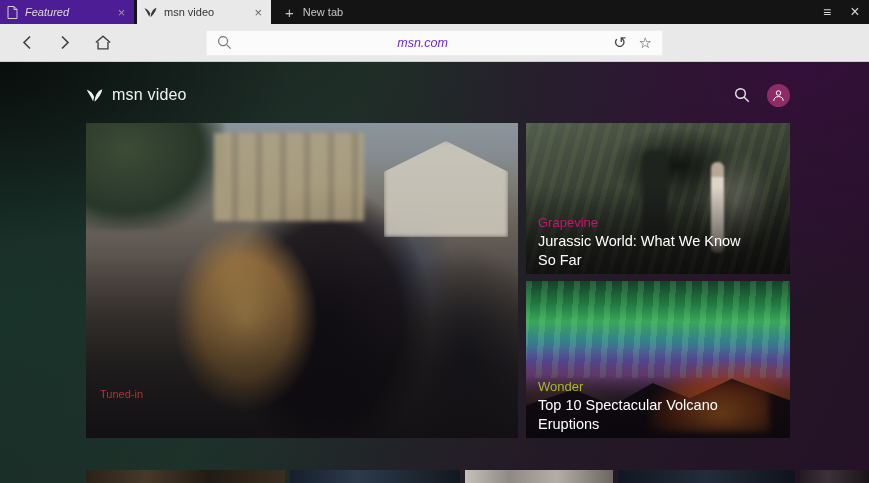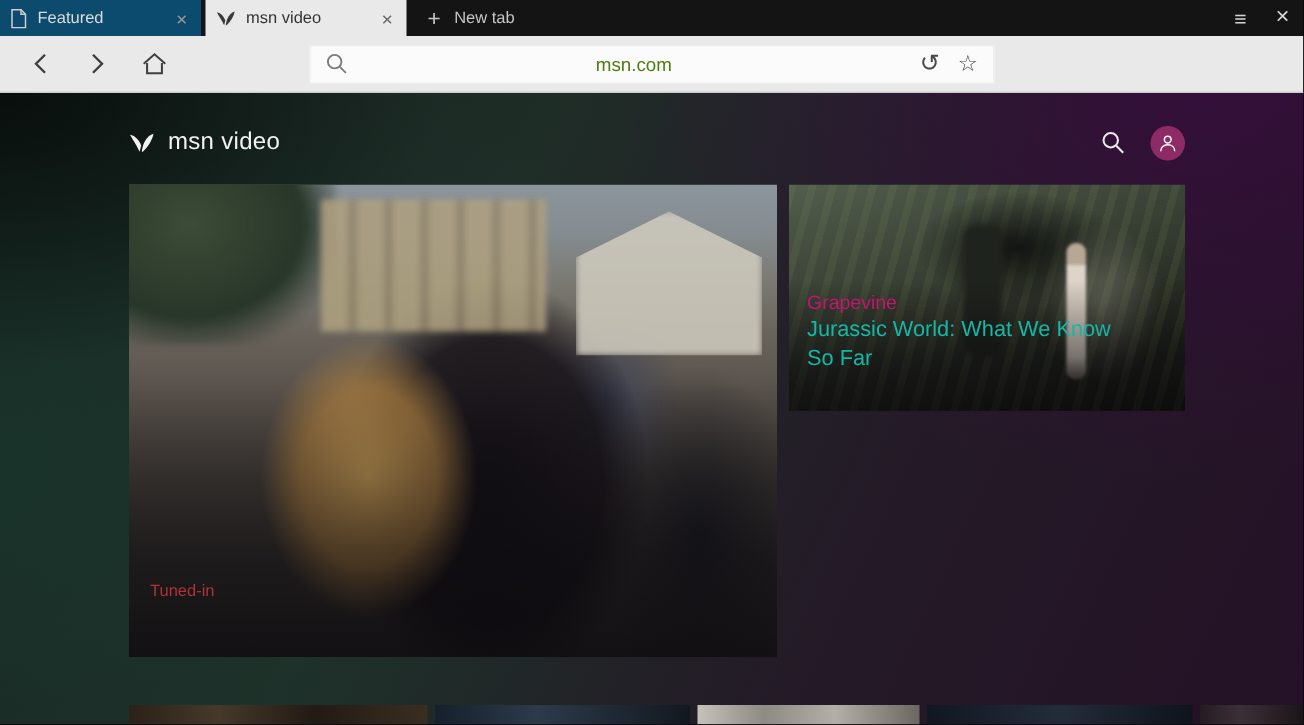--- a/index.html
+++ b/index.html
@@ -10,7 +10,7 @@
   
   .tabbar{height:24px;display:flex;align-items:stretch;background:#141414;}
   .tab{width:134px;display:flex;align-items:center;gap:7px;padding:0 7px;font-size:11px;cursor:default;}
-  .tab.inactive{background:#0c4a6e;color:#dcdcdc;margin-right:3px;}
+  .tab.inactive{background:#4c1d95;color:#dcdcdc;margin-right:3px;font-style:italic;}
   .tab.active{background:#e9e9e9;color:#333;}
   .tab-label{flex:1;white-space:nowrap;overflow:hidden;}
   .tab-close{font-size:13px;line-height:1;padding:0 2px;}

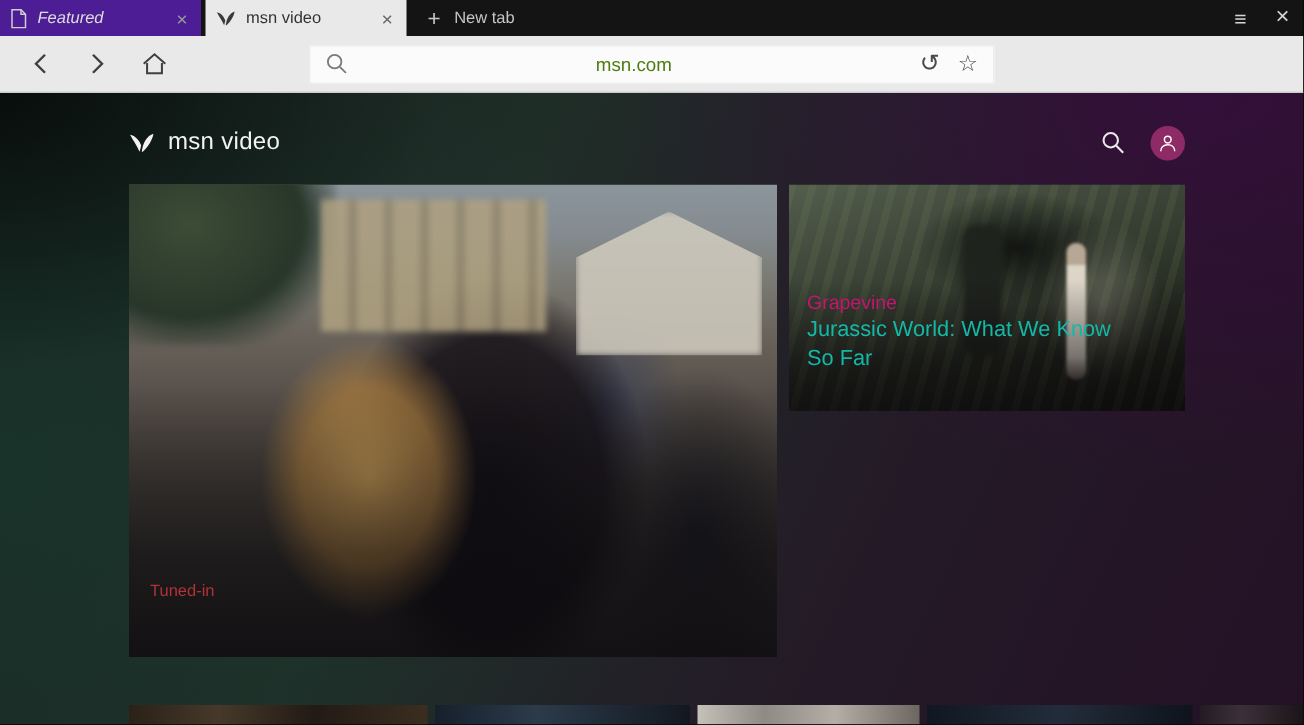--- a/index.html
+++ b/index.html
@@ -29,7 +29,7 @@
   .navbtn{width:38px;height:100%;display:flex;align-items:center;justify-content:center;}
   .addressbar{margin-left:84px;width:457px;height:26px;background:#fbfbfb;border:1px solid #eee;
               display:flex;align-items:center;padding:0 10px;}
-  .addressbar .url{flex:1;text-align:center;font-size:12.5px;color:#4d7c0f;}
+  .addressbar .url{flex:1;text-align:center;font-size:12.5px;color:#6d28d9;font-style:italic;}
   .addressbar .refresh{font-size:16px;color:#4a4a4a;margin-right:12px;line-height:1;}
   .addressbar .fav{font-size:15px;color:#4a4a4a;line-height:1;}
 

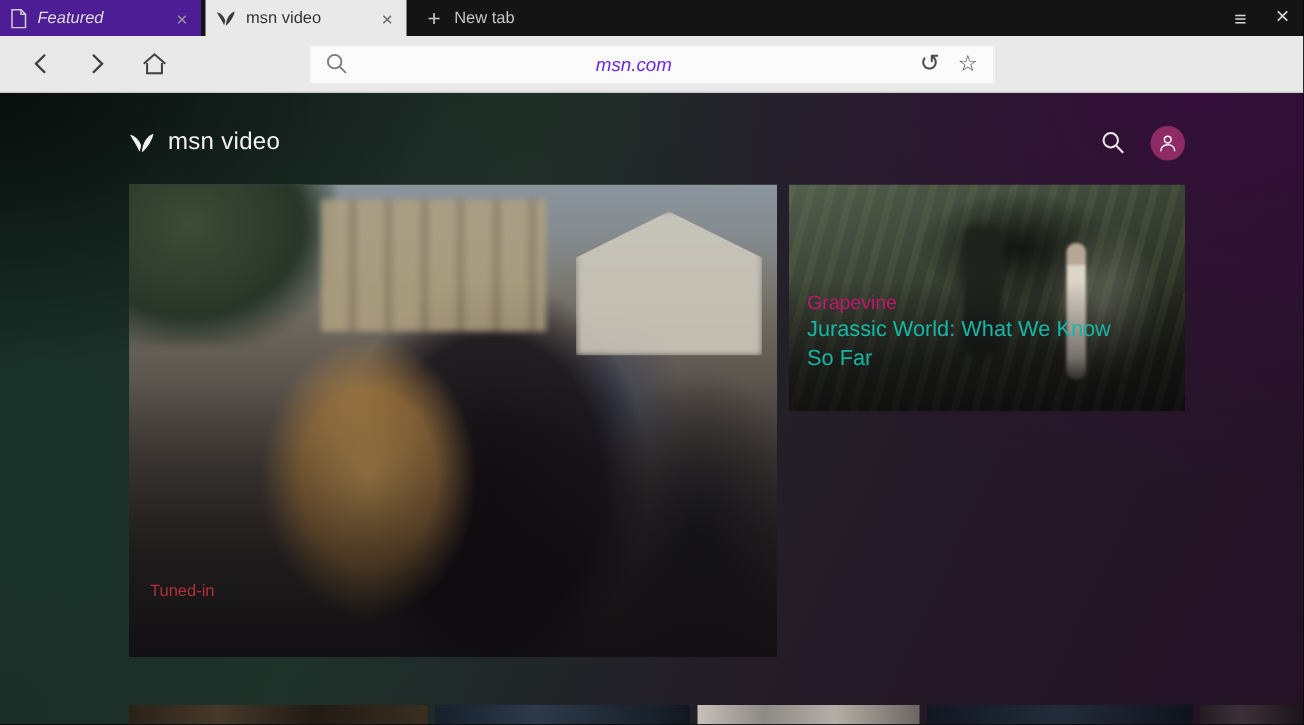--- a/index.html
+++ b/index.html
@@ -92,7 +92,7 @@
 
   .tile-text{position:absolute;left:14px;right:12px;z-index:3;}
   .hero .tile-text{bottom:22px;}
-  .t-jur .tile-text,.t-vol .tile-text{left:12px;bottom:25px;}
+  .t-jur .tile-text,.t-vol .tile-text{left:12px;bottom:4px;}
   .cat{font-size:11px;margin-bottom:16px;}
   .cat.small{font-size:13px;margin-bottom:2px;}
   .cat.tuned{color:#b13337;}

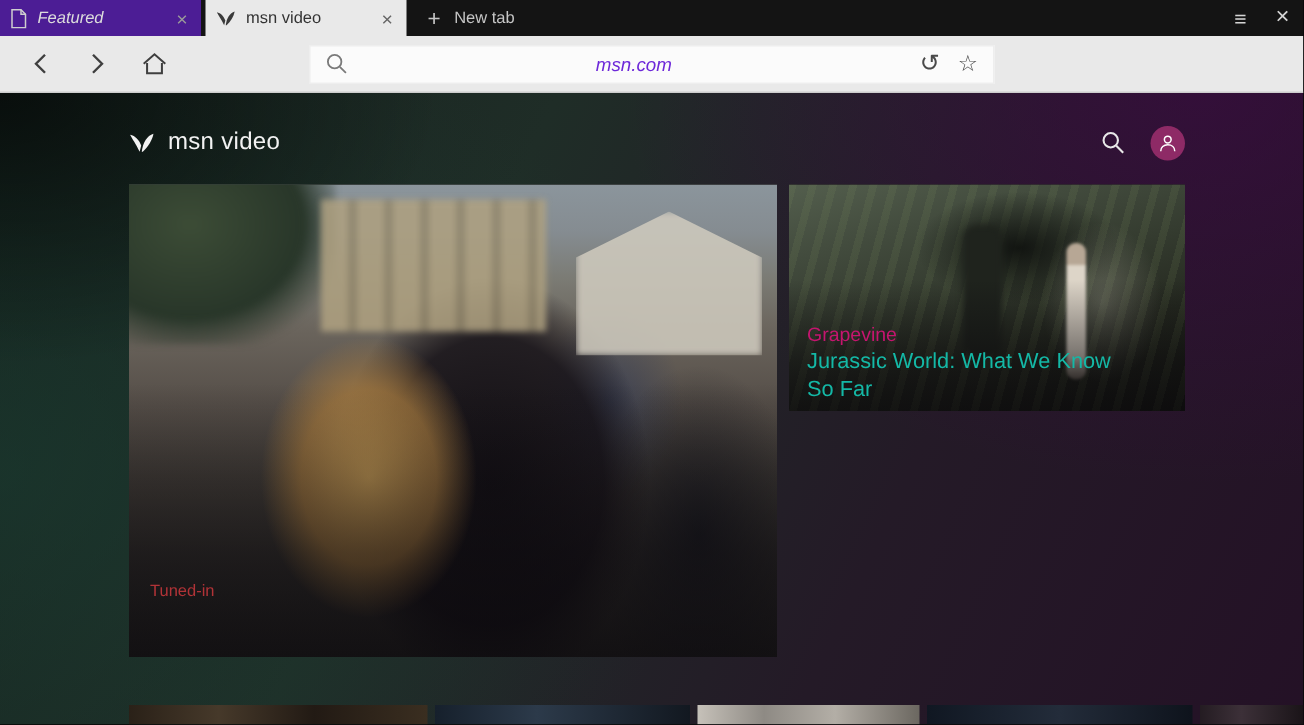--- a/index.html
+++ b/index.html
@@ -98,7 +98,7 @@
   .cat.tuned{color:#b13337;}
   .cat.grape{color:#c5156f;}
   .cat.wonder{color:#a8b929;}
-  .vtitle{color:#14b8a6;}
+  .vtitle{color:#ffffff;}
   .hero .vtitle{font-size:20px;line-height:1.3;max-width:398px;}
   .t-jur .vtitle,.t-vol .vtitle{font-size:14.5px;line-height:1.32;max-width:208px;}
 

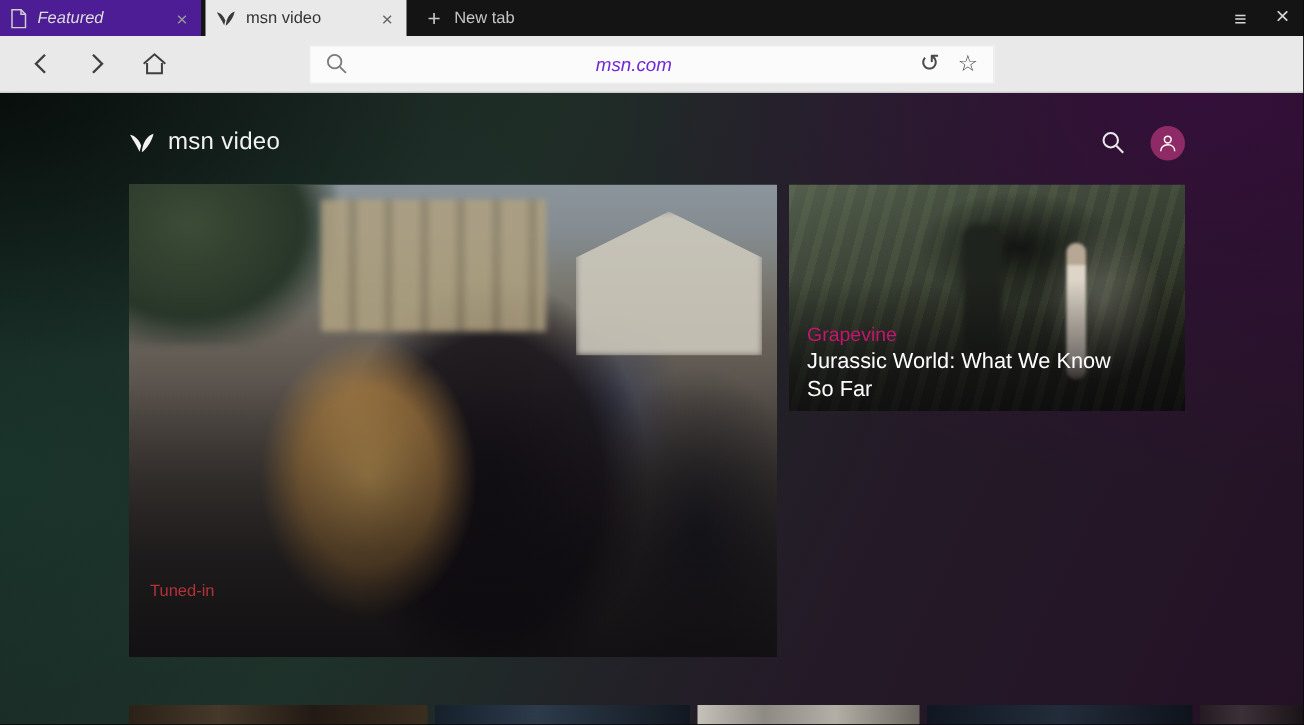--- a/index.html
+++ b/index.html
@@ -234,6 +234,16 @@
             <div class="vtitle">Jurassic World: What We Know So Far</div>
           </div>
         </div>
+        <div class="tile t-vol">
+          <div class="art"></div>
+          <div class="streaks"></div>
+          <div class="mountain"></div>
+          <div class="lavaglow"></div>
+          <div class="tile-text">
+            <div class="cat small wonder">Wonder</div>
+            <div class="vtitle">Top 10 Spectacular Volcano Eruptions</div>
+          </div>
+        </div>
       </div>
     </div>
 

